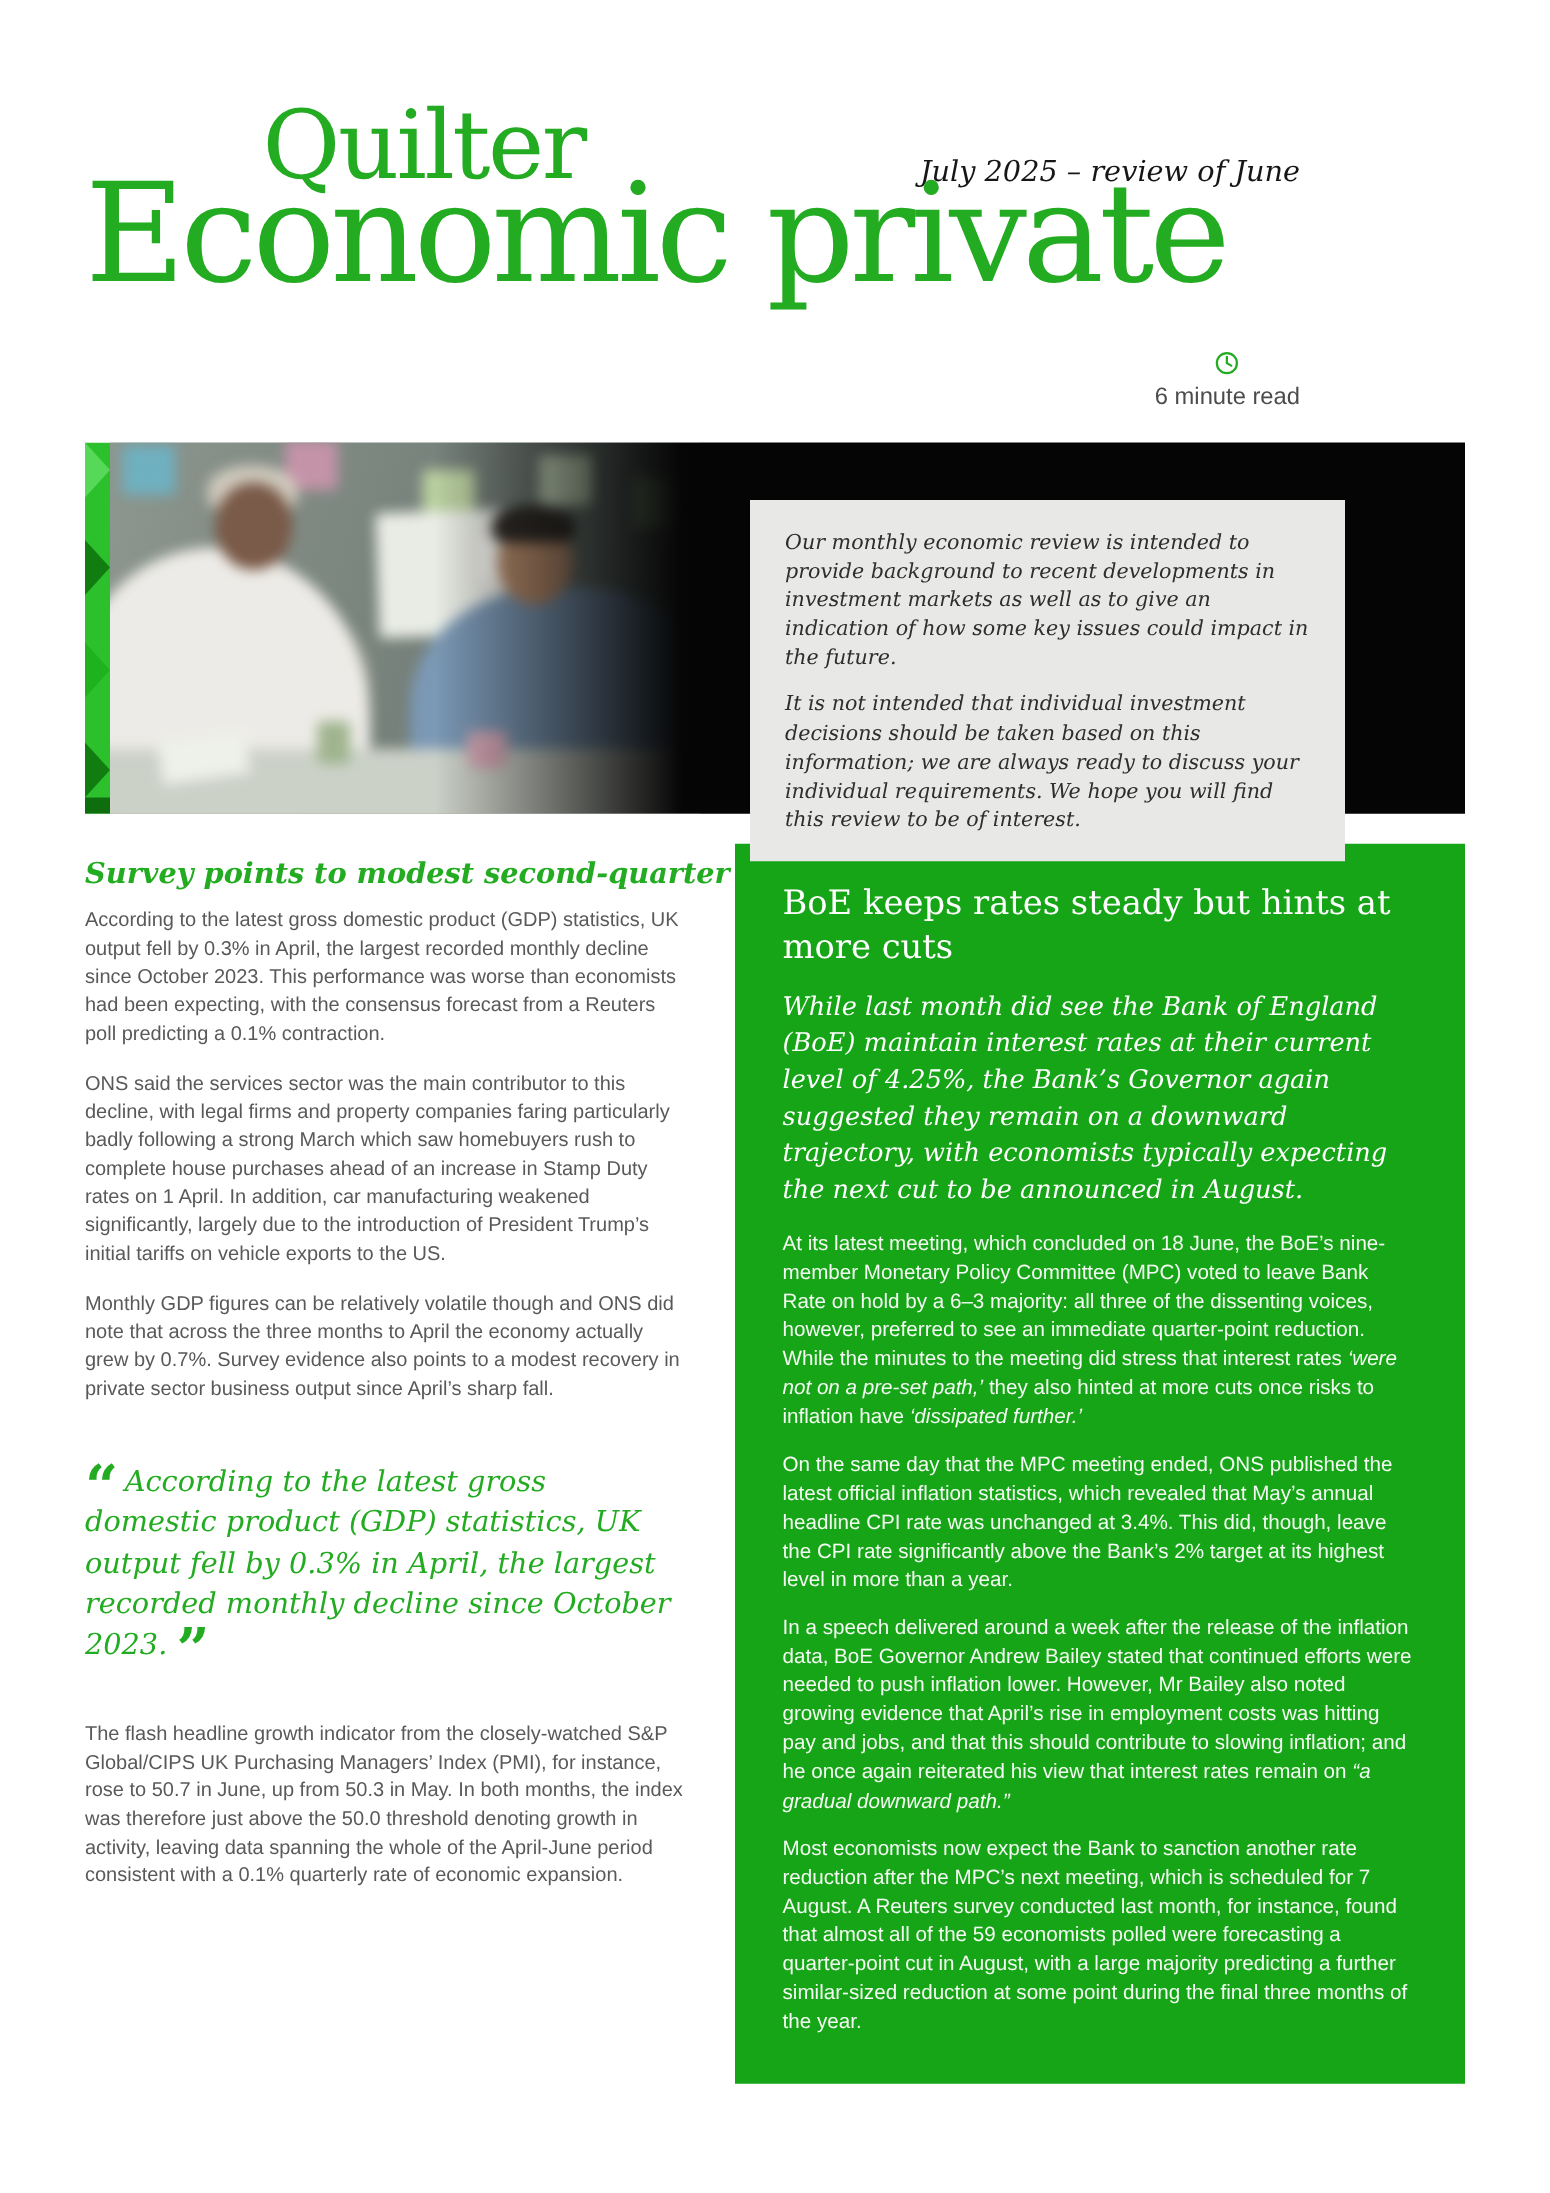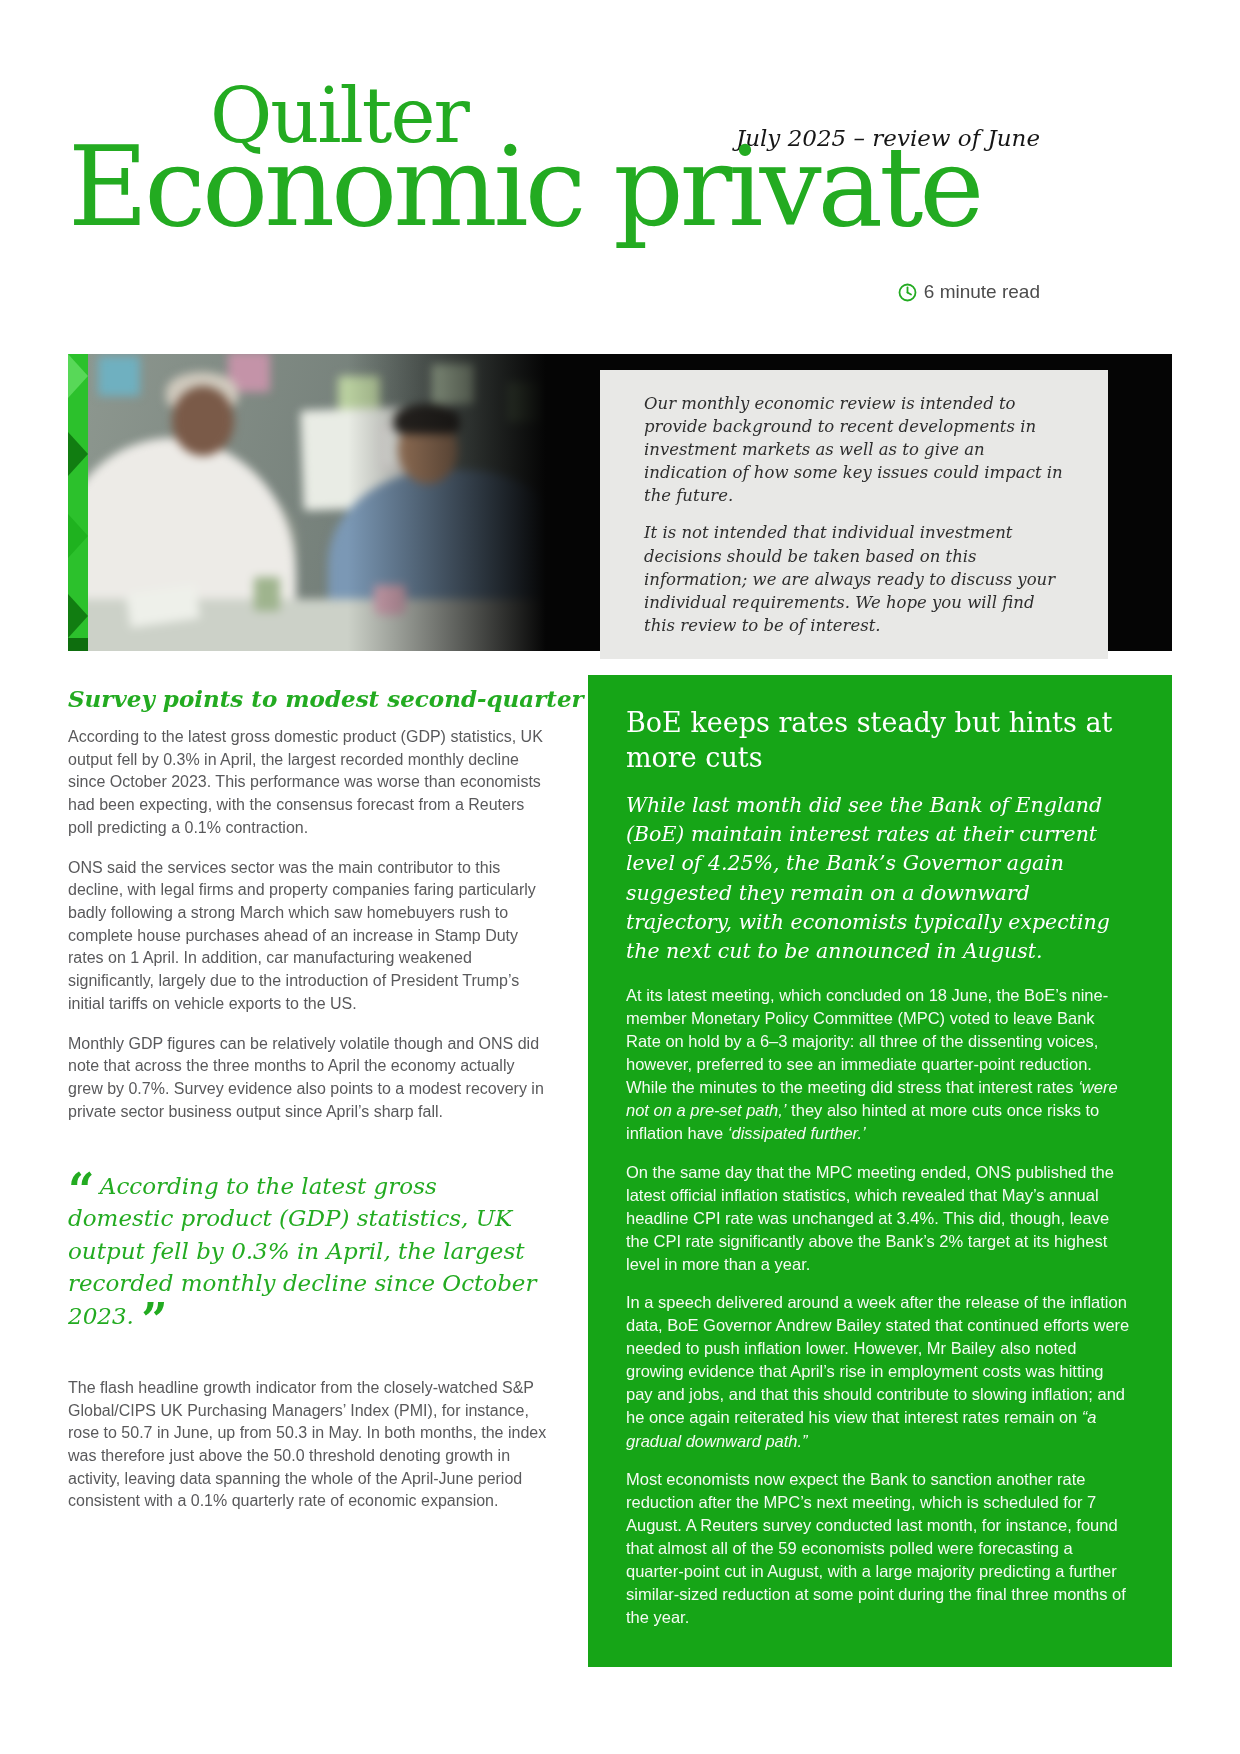--- a/index.html
+++ b/index.html
@@ -28,7 +28,7 @@
   .read-time{
     position:absolute;top:247px;right:132px;
     display:flex;align-items:center;gap:7px;
-    font-size:19px;color:#4c4c4c;
+    font-size:19px;color:#4c4c4c;flex-direction:column;
   }
   .read-time svg{display:block;}
 

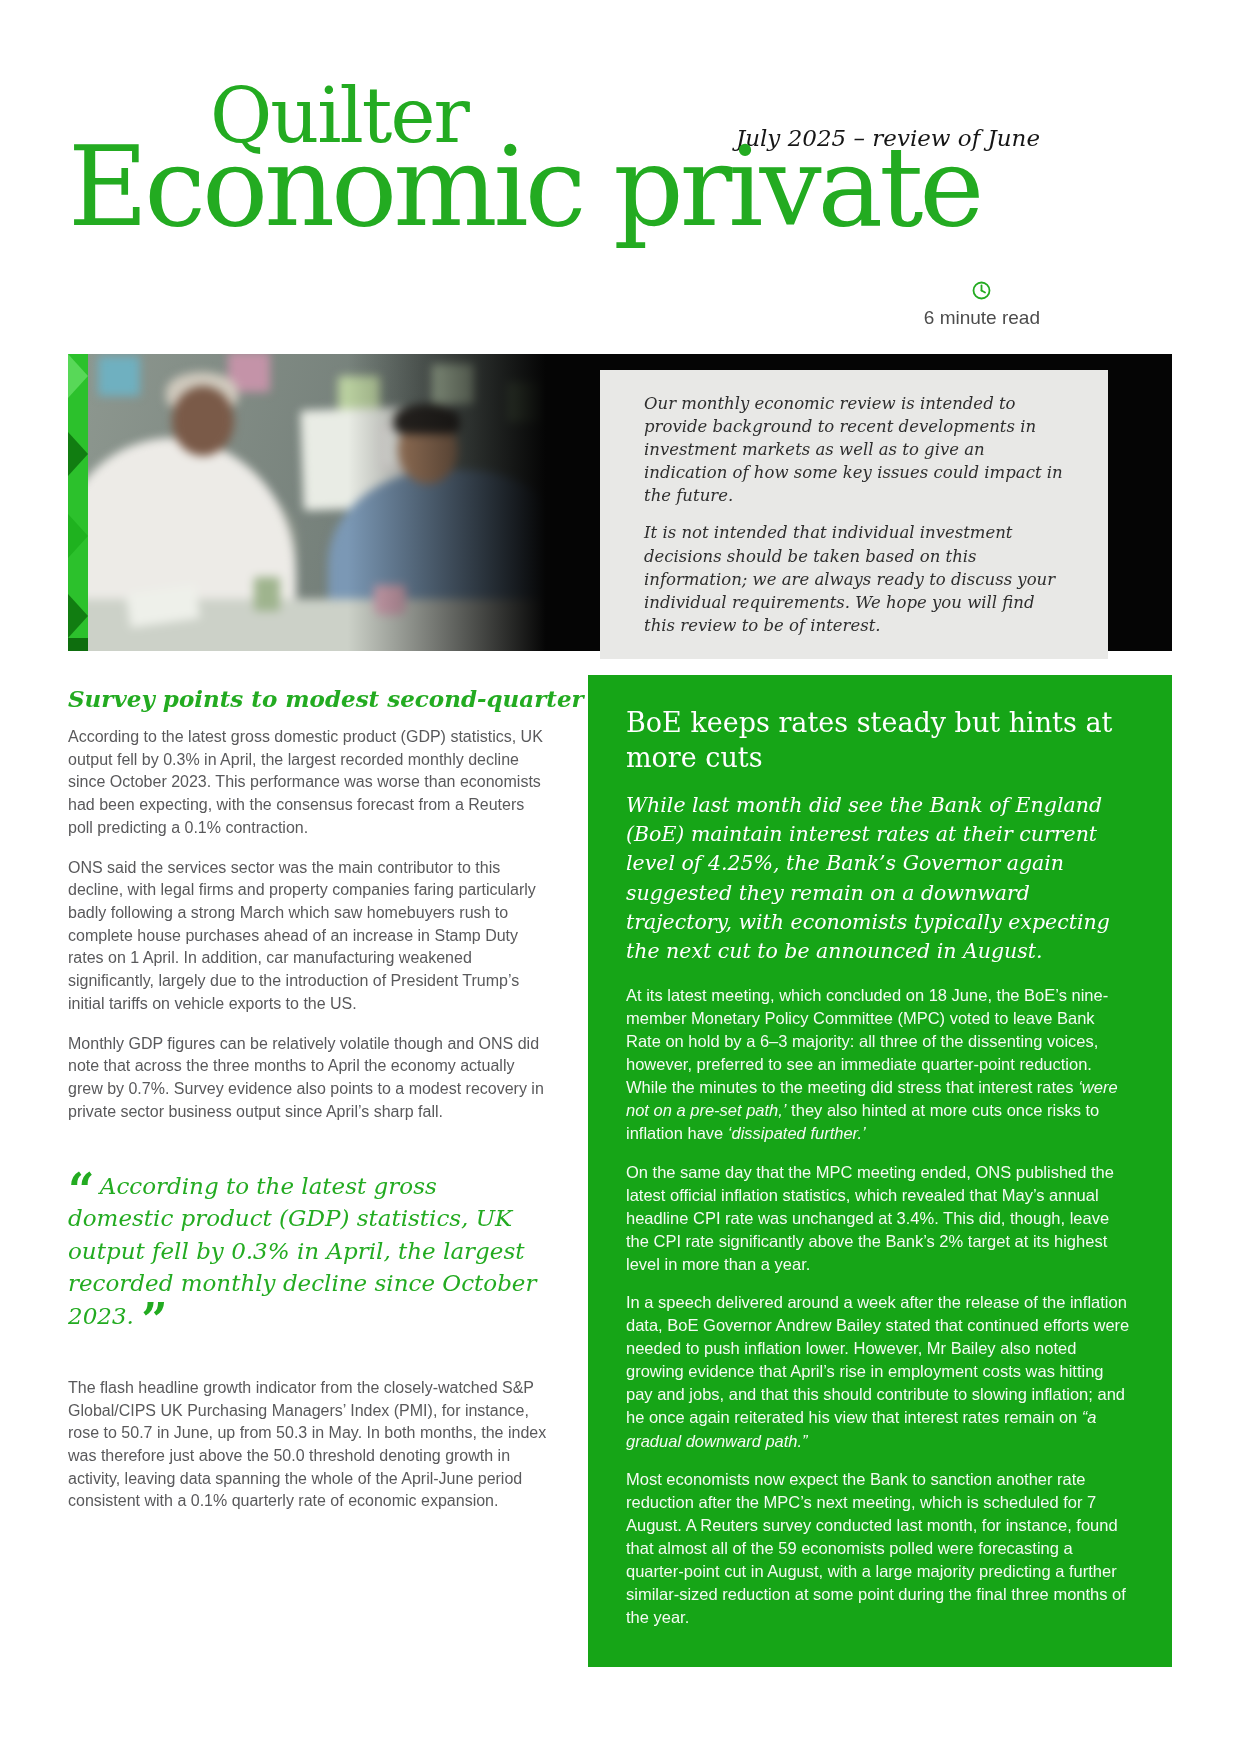--- a/index.html
+++ b/index.html
@@ -67,8 +67,8 @@
   }
   .hero-dark{flex:1;background:#050505;position:relative;}
   .disclaimer{
-    position:absolute;left:40px;top:16px;width:420px;
-    background:#e8e8e6;padding:22px 44px;
+    position:absolute;left:40px;top:46px;width:420px;
+    background:#e8e8e6;padding:22px 28px;
     font-family:"DejaVu Serif",serif;font-style:italic;
     font-size:16.5px;line-height:1.4;color:#2e2e2e;
   }

